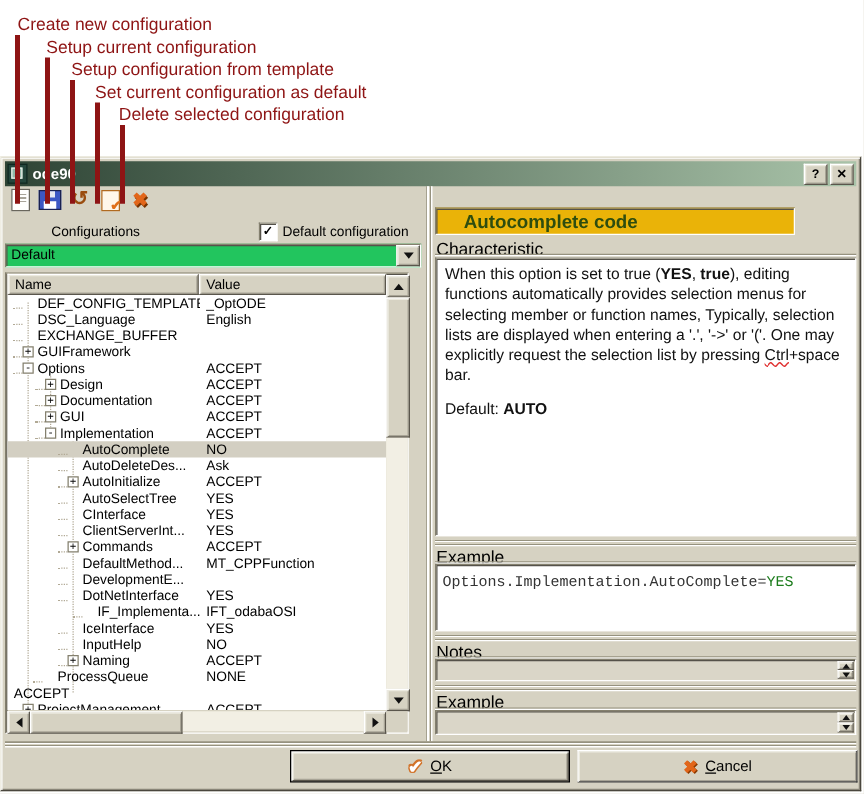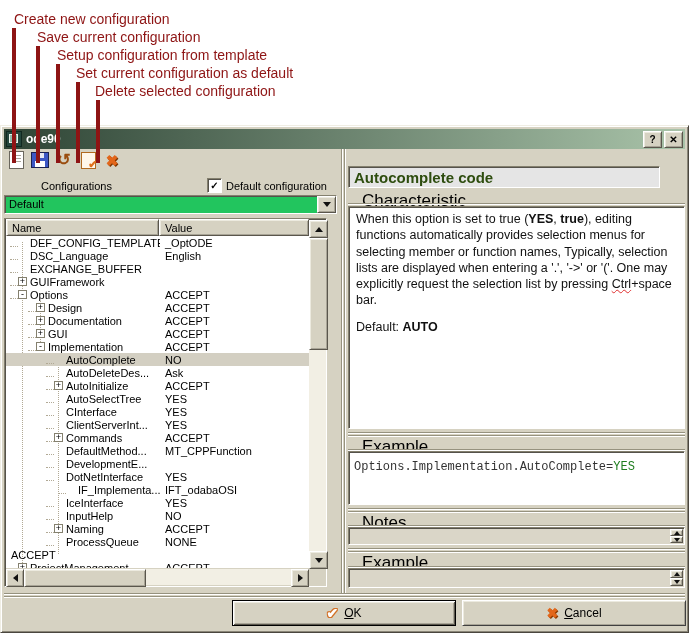--- a/index.html
+++ b/index.html
@@ -128,7 +128,7 @@
 
   <div>
     <div class="co" style="left:14px;top:11px">Create new configuration</div>
-    <div class="co" style="left:37px;top:29px">Save current configuration</div>
+    <div class="co" style="left:37px;top:29px">Setup current configuration</div>
     <div class="co" style="left:57px;top:47px">Setup configuration from template</div>
     <div class="co" style="left:76px;top:65px">Set current configuration as default</div>
     <div class="co" style="left:95px;top:83px">Delete selected configuration</div>

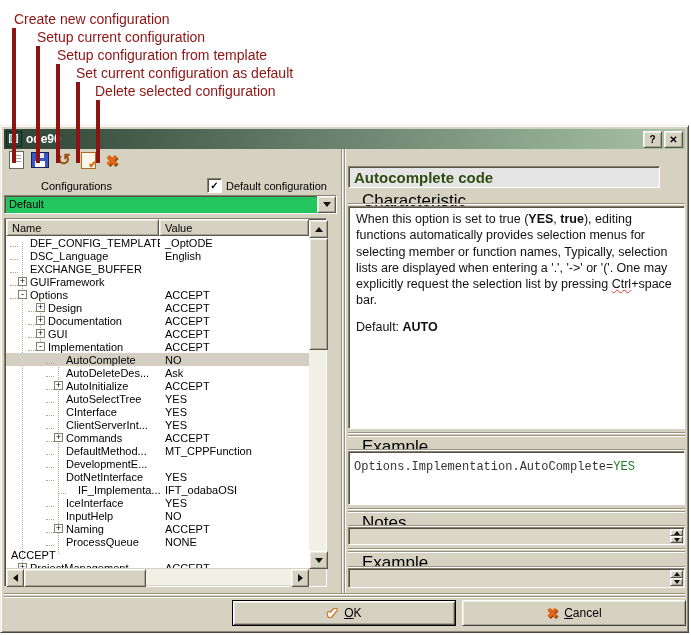--- a/index.html
+++ b/index.html
@@ -93,8 +93,8 @@
 
   
   .rp{position:absolute;left:344px;top:0;width:337px;height:444px;}
-  .rp-title{position:absolute;left:0;top:17px;width:312px;height:22px;box-sizing:border-box;background:#e5e5e5;
-            font-size:15px;font-weight:bold;color:#2E4D0F;padding:2px 5px;}
+  .rp-title{position:absolute;left:0;top:17px;width:288px;height:22px;box-sizing:border-box;background:#eab308;
+            font-size:15px;font-weight:bold;color:#2E4D0F;padding:2px 22px;}
   .rp-lab{position:absolute;left:14px;font-size:17px;color:#000;}
   .char-box{position:absolute;left:0;top:57px;width:337px;height:223px;box-sizing:border-box;background:#FFFFFF;
             font-size:12.5px;line-height:1.3;color:#111;padding:4px 7px;overflow:hidden;}

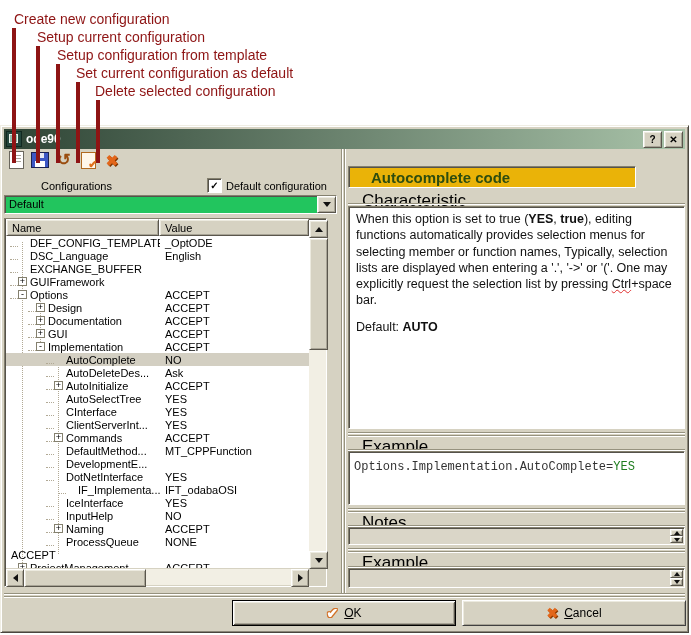--- a/index.html
+++ b/index.html
@@ -95,7 +95,7 @@
   .rp{position:absolute;left:344px;top:0;width:337px;height:444px;}
   .rp-title{position:absolute;left:0;top:17px;width:288px;height:22px;box-sizing:border-box;background:#eab308;
             font-size:15px;font-weight:bold;color:#2E4D0F;padding:2px 22px;}
-  .rp-lab{position:absolute;left:14px;font-size:17px;color:#000;}
+  .rp-lab{position:absolute;left:1px;font-size:14px;color:#000;}
   .char-box{position:absolute;left:0;top:57px;width:337px;height:223px;box-sizing:border-box;background:#FFFFFF;
             font-size:12.5px;line-height:1.3;color:#111;padding:4px 7px;overflow:hidden;}
   .char-box p{margin:0 0 10px 0;}

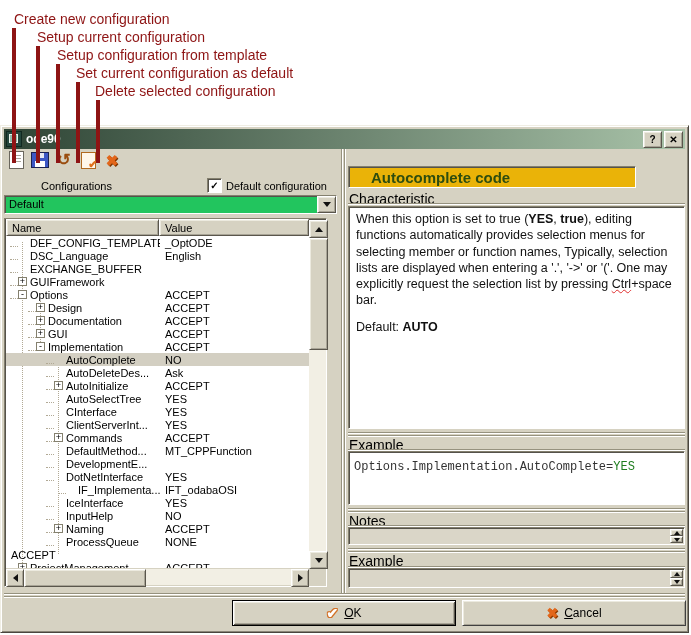--- a/index.html
+++ b/index.html
@@ -387,7 +387,7 @@
               <div class="tvalue">ACCEPT</div>
             </div>
             <div class="trow">
-              <div class="tname" style="padding-left: 40px;">
+              <div class="tname" style="padding-left: 20px;">
                 <i class="conn"></i>
                 <i class="nbox"></i>
                 <span>ProcessQueue</span>

